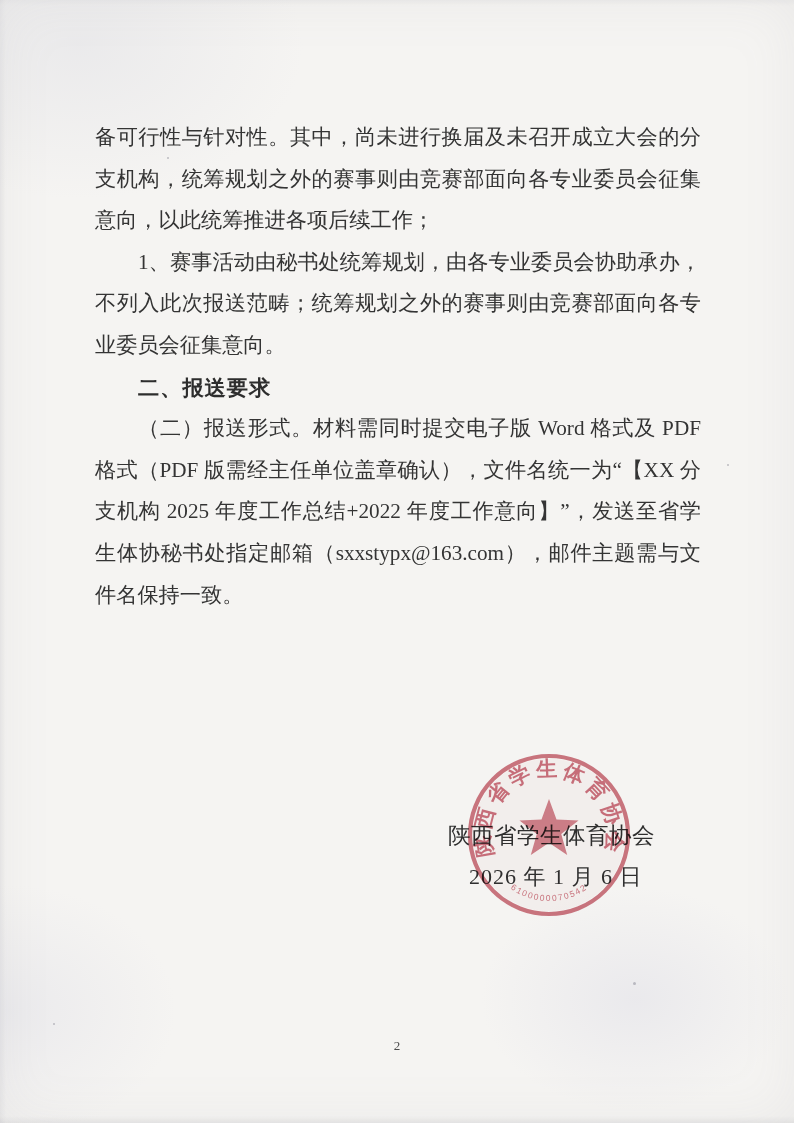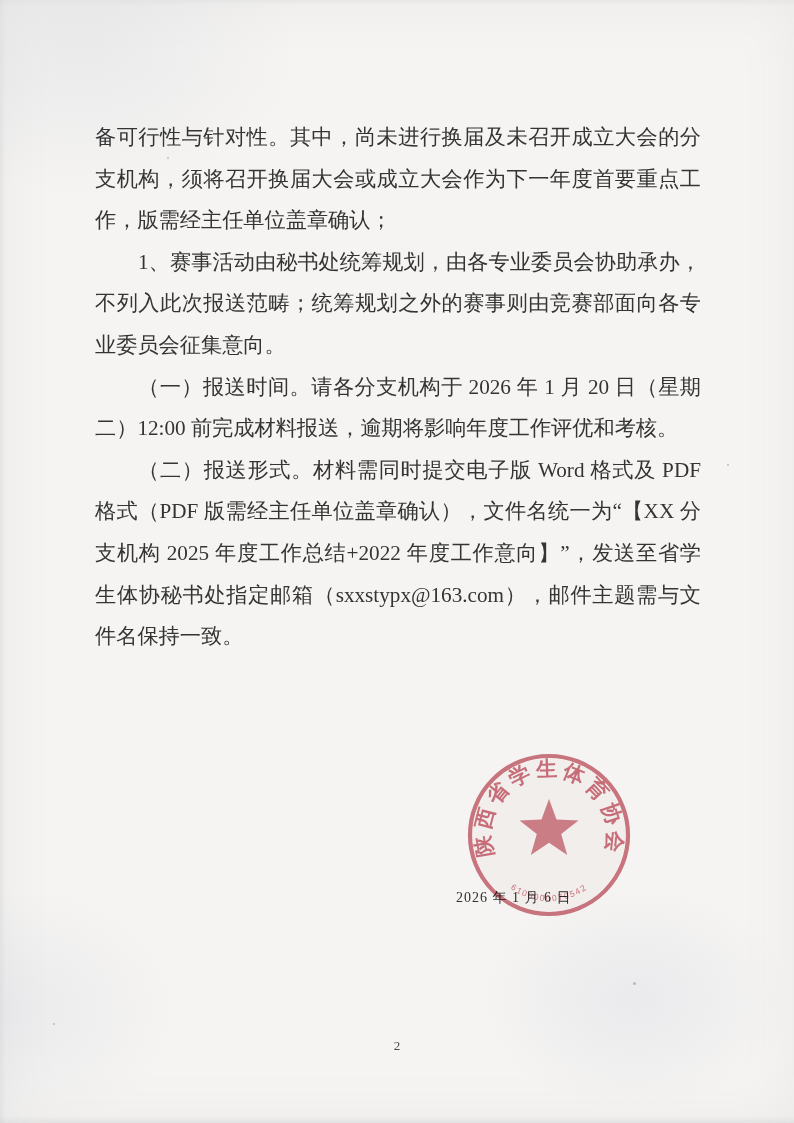--- a/index.html
+++ b/index.html
@@ -74,7 +74,7 @@
 <div class="page">
 
   <div class="body-text">
-    <p class="para continuation">备可行性与针对性。其中，尚未进行换届及未召开成立大会的分支机构，须将召开换届大会或成立大会作为下一年度首要重点工作，版需经主任单位盖章确认；</p>
+    <p class="para continuation">备可行性与针对性。其中，尚未进行换届及未召开成立大会的分支机构，统筹规划之外的赛事则由竞赛部面向各专业委员会征集意向，以此统筹推进各项后续工作；</p>
     <p class="para">1、赛事活动由秘书处统筹规划，由各专业委员会协助承办，不列入此次报送范畴；统筹规划之外的赛事则由竞赛部面向各专业委员会征集意向。</p>
     <p class="para">（一）报送时间。请各分支机构于 2026 年 1 月 20 日（星期二）12:00 前完成材料报送，逾期将影响年度工作评优和考核。</p>
     <p class="para">（二）报送形式。材料需同时提交电子版 Word 格式及 PDF 格式（PDF 版需经主任单位盖章确认），文件名统一为“【XX 分支机构 2025 年度工作总结+2022 年度工作意向】”，发送至省学生体协秘书处指定邮箱（sxxstypx@163.com），邮件主题需与文件名保持一致。</p>

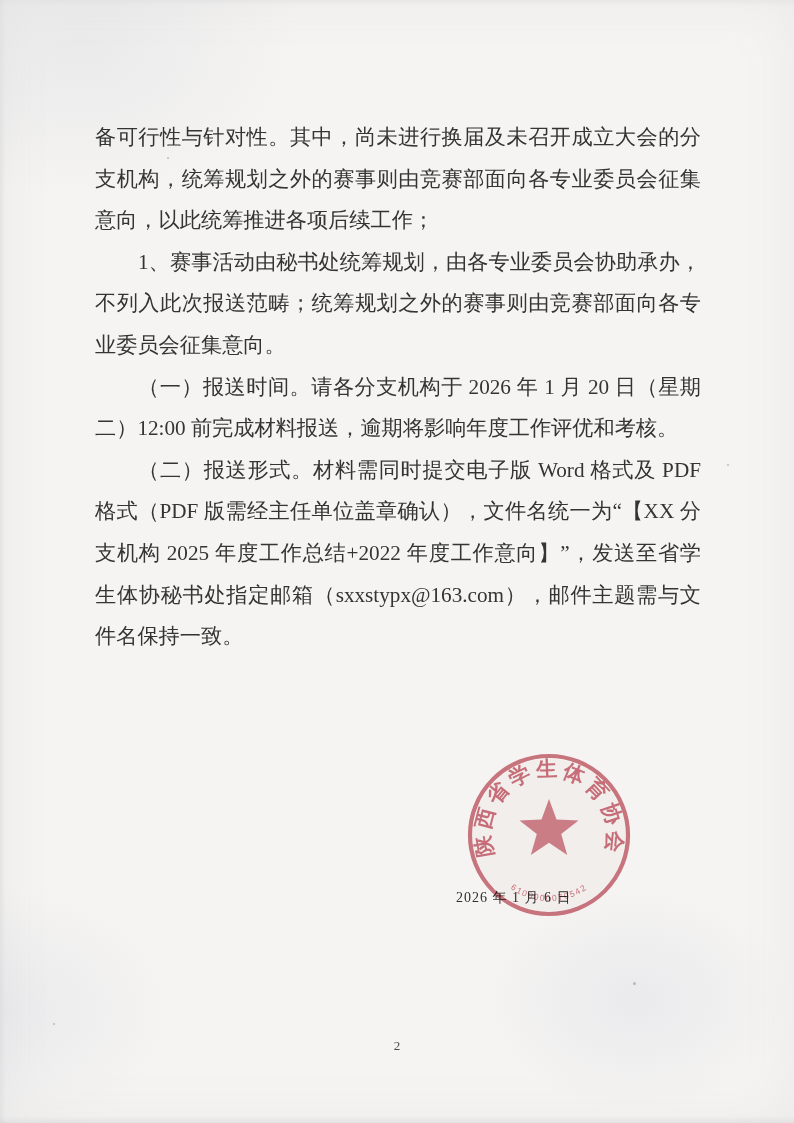--- a/index.html
+++ b/index.html
@@ -76,6 +76,7 @@
   <div class="body-text">
     <p class="para continuation">备可行性与针对性。其中，尚未进行换届及未召开成立大会的分支机构，统筹规划之外的赛事则由竞赛部面向各专业委员会征集意向，以此统筹推进各项后续工作；</p>
     <p class="para">1、赛事活动由秘书处统筹规划，由各专业委员会协助承办，不列入此次报送范畴；统筹规划之外的赛事则由竞赛部面向各专业委员会征集意向。</p>
+    <p class="heading">二、报送要求</p>
     <p class="para">（一）报送时间。请各分支机构于 2026 年 1 月 20 日（星期二）12:00 前完成材料报送，逾期将影响年度工作评优和考核。</p>
     <p class="para">（二）报送形式。材料需同时提交电子版 Word 格式及 PDF 格式（PDF 版需经主任单位盖章确认），文件名统一为“【XX 分支机构 2025 年度工作总结+2022 年度工作意向】”，发送至省学生体协秘书处指定邮箱（sxxstypx@163.com），邮件主题需与文件名保持一致。</p>
   </div>

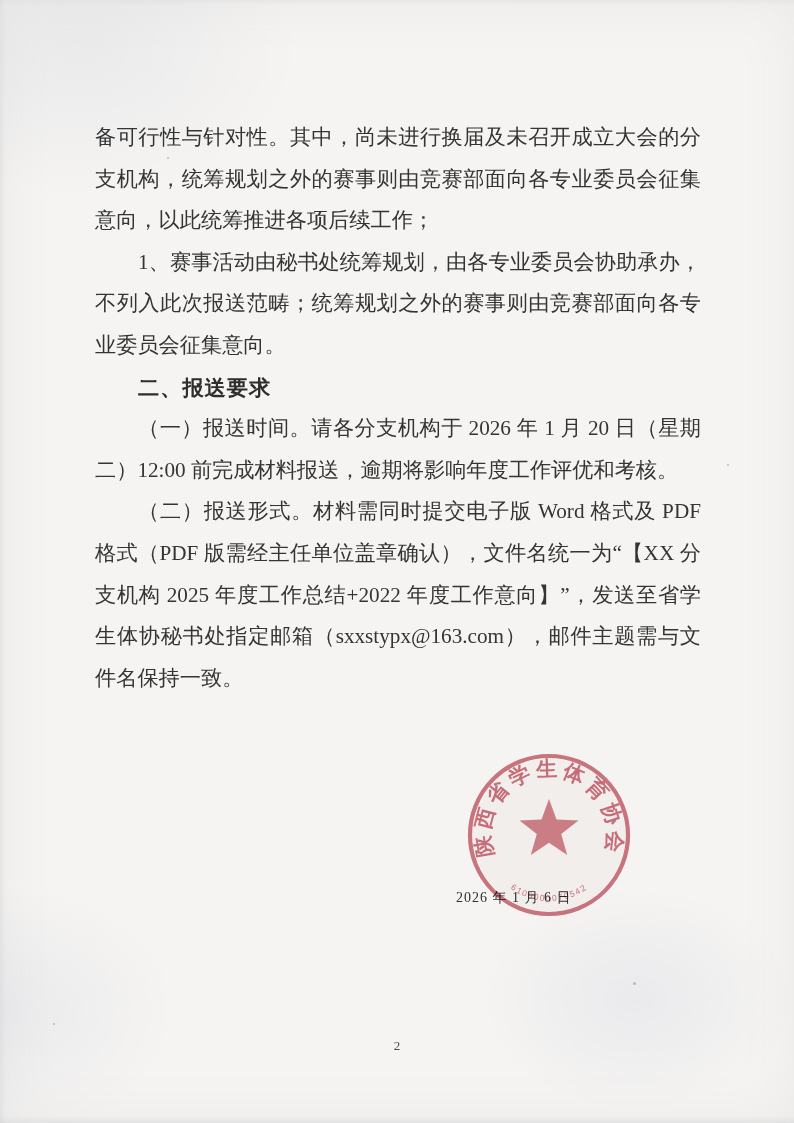--- a/index.html
+++ b/index.html
@@ -77,7 +77,6 @@
     <p class="para continuation">备可行性与针对性。其中，尚未进行换届及未召开成立大会的分支机构，统筹规划之外的赛事则由竞赛部面向各专业委员会征集意向，以此统筹推进各项后续工作；</p>
     <p class="para">1、赛事活动由秘书处统筹规划，由各专业委员会协助承办，不列入此次报送范畴；统筹规划之外的赛事则由竞赛部面向各专业委员会征集意向。</p>
     <p class="heading">二、报送要求</p>
-    <p class="para">（一）报送时间。请各分支机构于 2026 年 1 月 20 日（星期二）12:00 前完成材料报送，逾期将影响年度工作评优和考核。</p>
     <p class="para">（二）报送形式。材料需同时提交电子版 Word 格式及 PDF 格式（PDF 版需经主任单位盖章确认），文件名统一为“【XX 分支机构 2025 年度工作总结+2022 年度工作意向】”，发送至省学生体协秘书处指定邮箱（sxxstypx@163.com），邮件主题需与文件名保持一致。</p>
   </div>
 

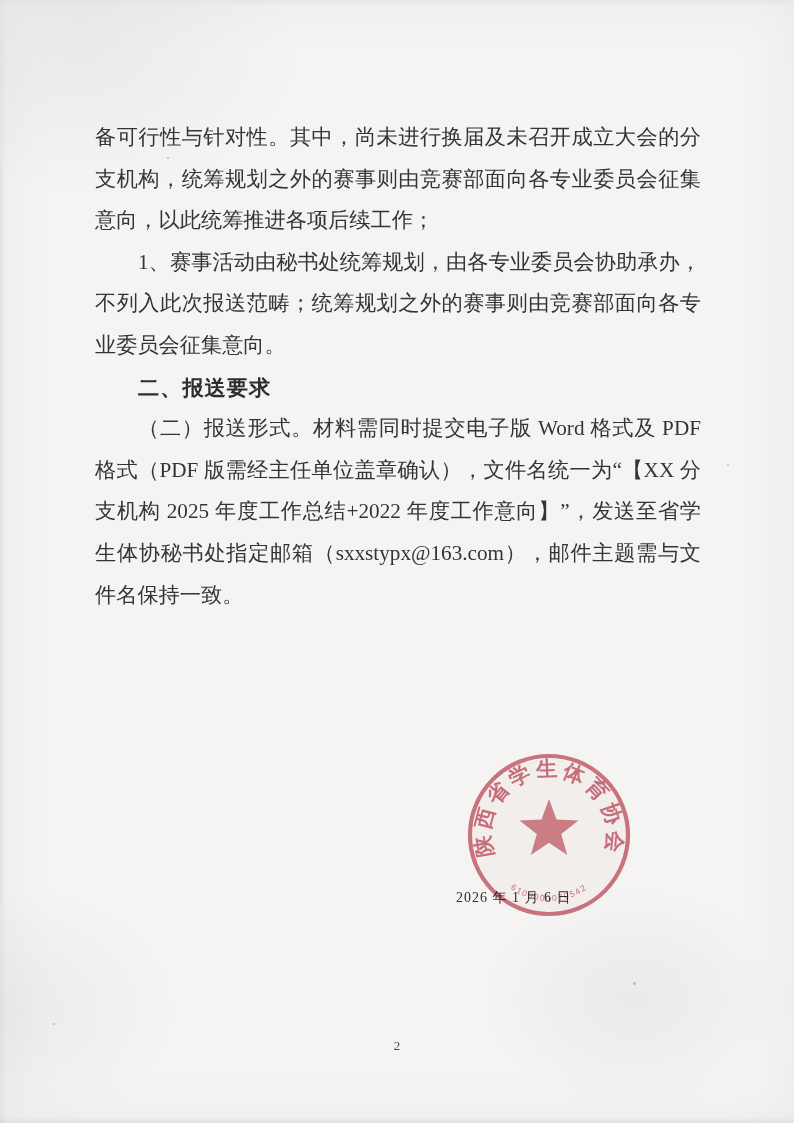--- a/index.html
+++ b/index.html
@@ -80,6 +80,7 @@
     <p class="para">（二）报送形式。材料需同时提交电子版 Word 格式及 PDF 格式（PDF 版需经主任单位盖章确认），文件名统一为“【XX 分支机构 2025 年度工作总结+2022 年度工作意向】”，发送至省学生体协秘书处指定邮箱（sxxstypx@163.com），邮件主题需与文件名保持一致。</p>
   </div>
 
+  <div class="sig-org">陕西省学生体育协会</div>
   <div class="sig-date">2026 年 1 月 6 日</div>
 
   <svg class="seal" viewBox="0 0 224 224" xmlns="http://www.w3.org/2000/svg">

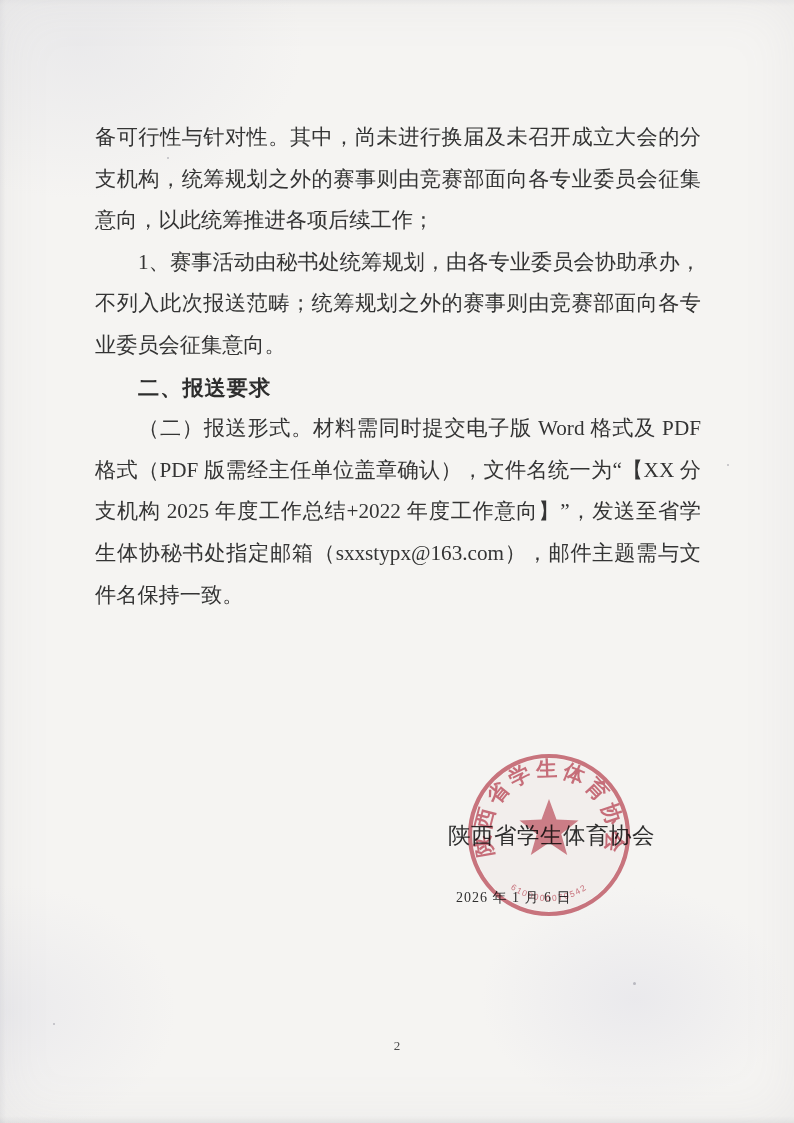--- a/index.html
+++ b/index.html
@@ -39,10 +39,9 @@
     white-space:nowrap;
   }
   .sig-date {
-    position:absolute; left:456px; top:862px;
-    font-size:14px; letter-spacing:1px; color:#2f2f2f;
+    position:absolute; left:469px; top:862px;
+    font-size:22px; letter-spacing:1px; color:#2f2f2f;
     white-space:nowrap;
-    margin-top:27px;
   }
   .seal {
     position:absolute; left:437px; top:723px;

